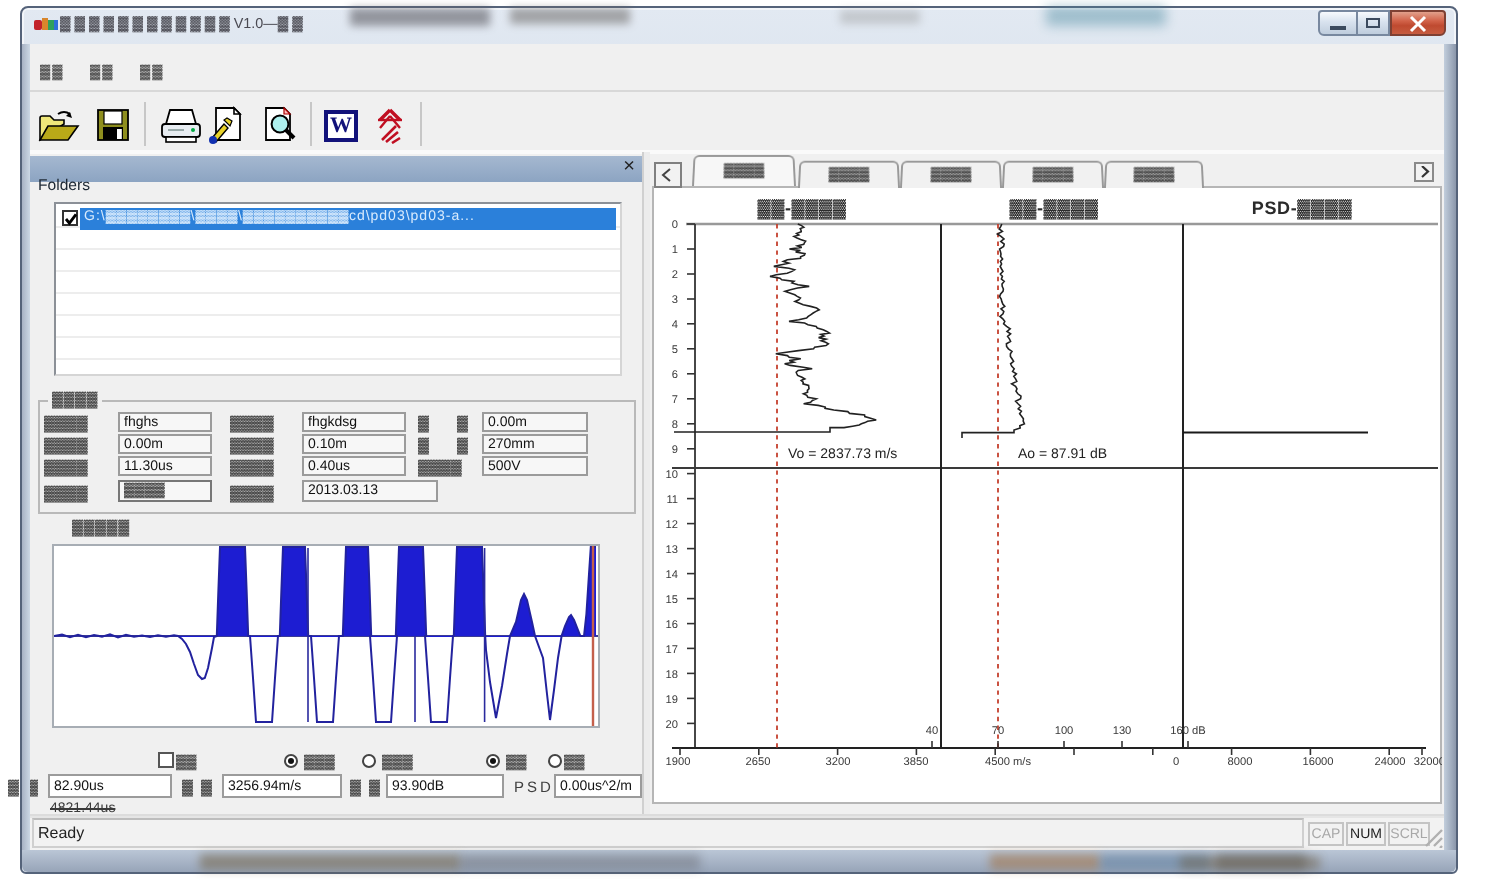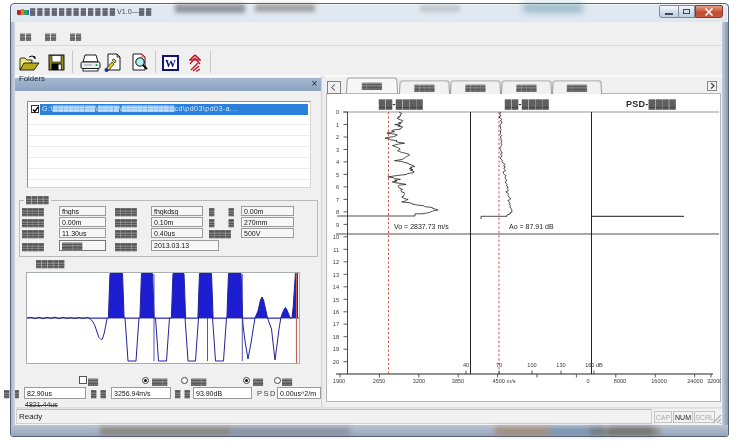--- a/index.html
+++ b/index.html
@@ -97,7 +97,7 @@
 
 <div class="a" style="left:15px;top:75px;width:707px;height:2px;background:#fafafa"></div>
 <div class="a" style="left:15px;top:78px;width:307px;height:12.5px;background:linear-gradient(#a5b8d0,#8ca4c2)"></div>
-<div class="a" style="left:19px;top:74px;font-size:7.8px;color:#1c2733">Folders</div>
+<div class="a" style="left:19px;top:88px;font-size:7.8px;color:#1c2733">Folders</div>
 <div class="a" style="left:308px;top:78px;width:13px;height:12px;font-size:10px;color:#222;text-align:center;line-height:11px">×</div>
 
 <div class="a" style="left:27px;top:101px;width:284px;height:87px;background:#fff;border:1px solid #8b9097;border-right-color:#d5d5d5;border-bottom-color:#d5d5d5"></div>

